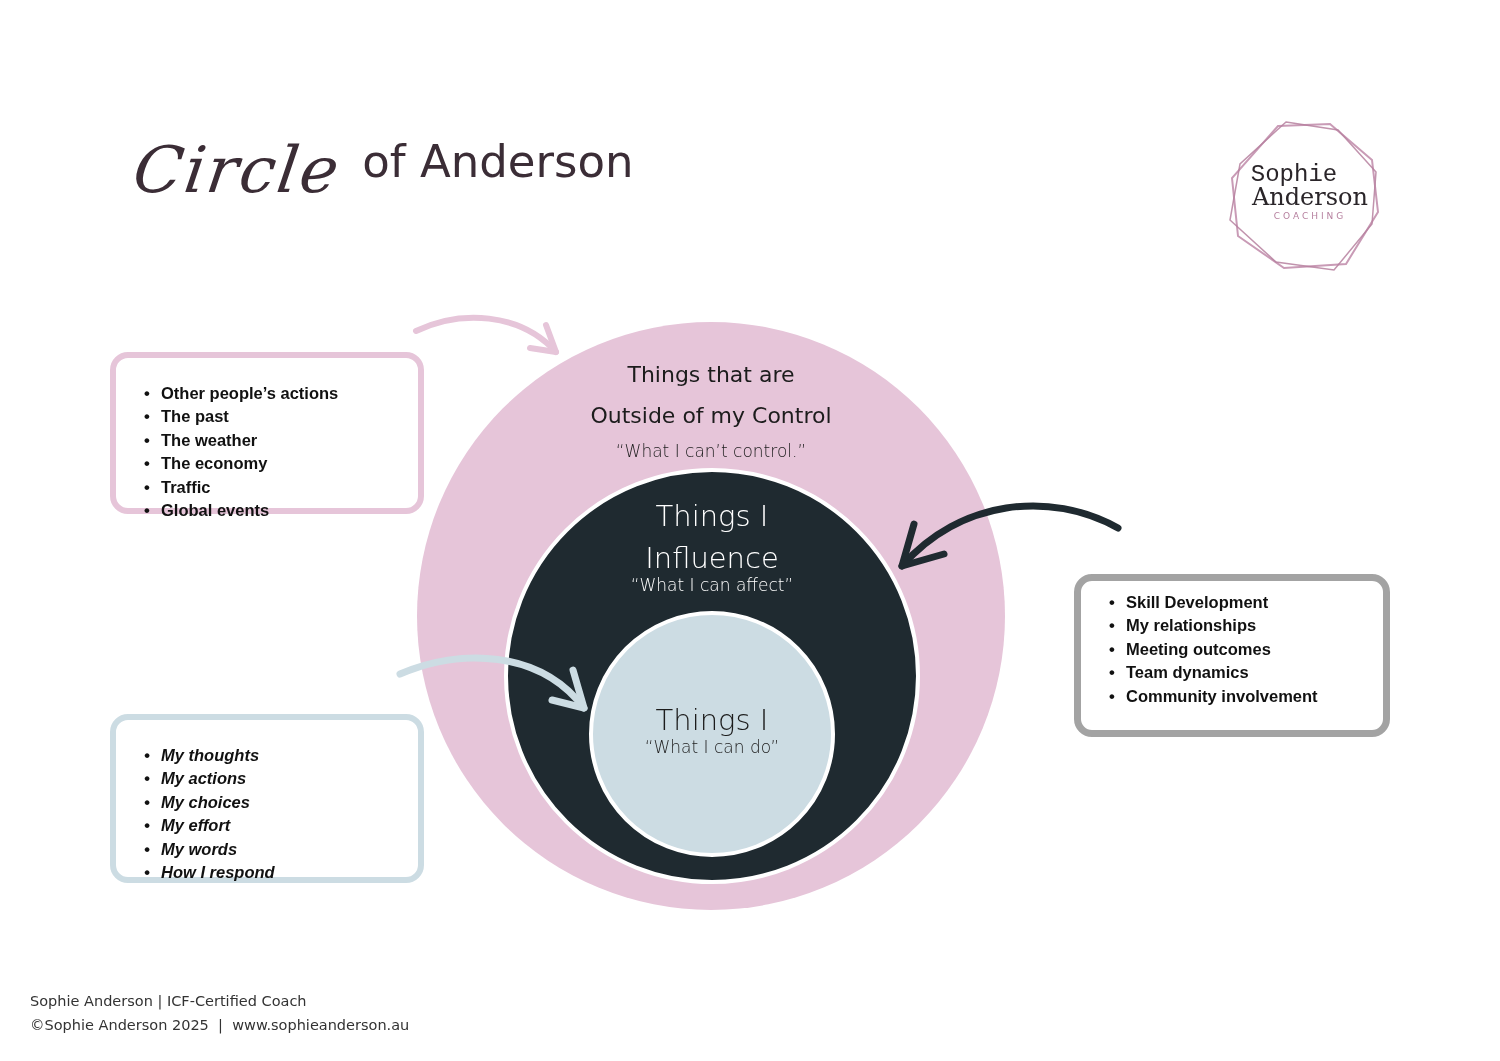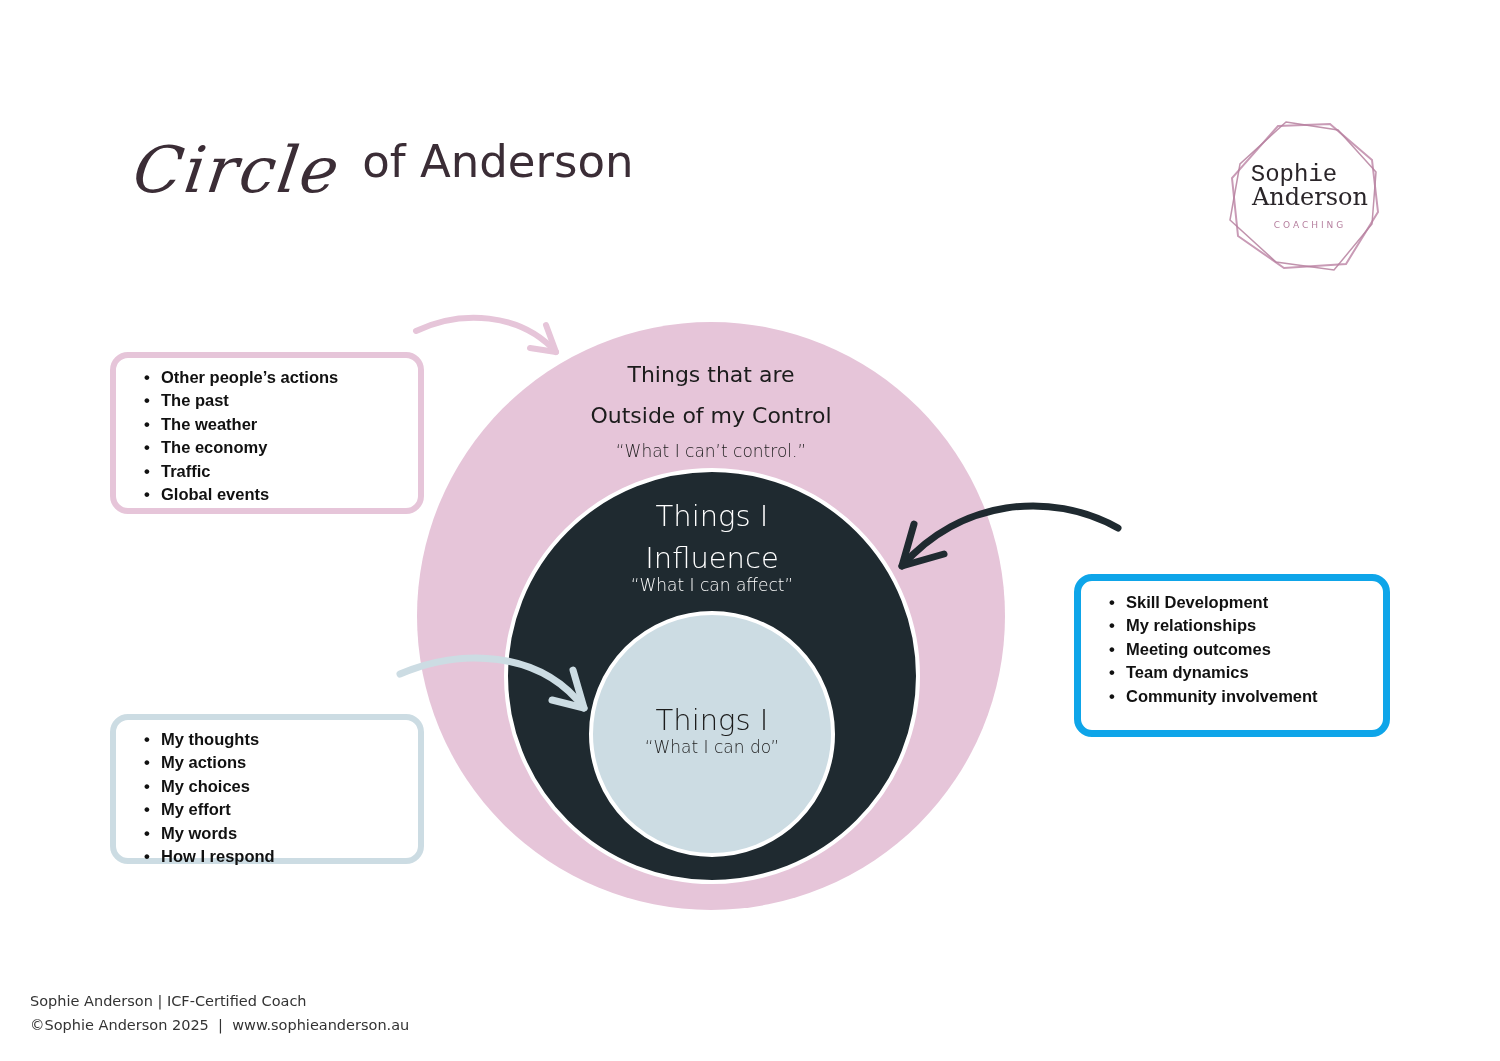--- a/index.html
+++ b/index.html
@@ -13,7 +13,7 @@
   .logo-text { position: absolute; left: 0; top: 44px; width: 156px; text-align: center; }
   .logo-l1 { font-family: Liberation Mono, monospace; font-size: 24px; color: #2a2529; line-height: 22px; margin-left: -20px; }
   .logo-l2 { font-family: "DejaVu Serif", serif; font-size: 24px; color: #2a2529; line-height: 22px; margin-left: 12px; text-align: center; }
-  .logo-l3 { font-family: "DejaVu Sans", sans-serif; font-size: 9px; letter-spacing: 3px; color: #b6809f; margin-top: 12px; margin-left: 12px; }
+  .logo-l3 { font-family: "DejaVu Sans", sans-serif; font-size: 9px; letter-spacing: 3px; color: #b6809f; margin-top: 3px; margin-left: 12px; }
   .box { border-radius: 18px; background: #fff; box-sizing: border-box; }
   .box-pink { left: 110px; top: 352px; width: 314px; height: 162px; border: 6px solid #e6c5d9; }
   .box-blue { left: 110px; top: 714px; width: 314px; height: 150px; border: 6px solid #ccdce3; }

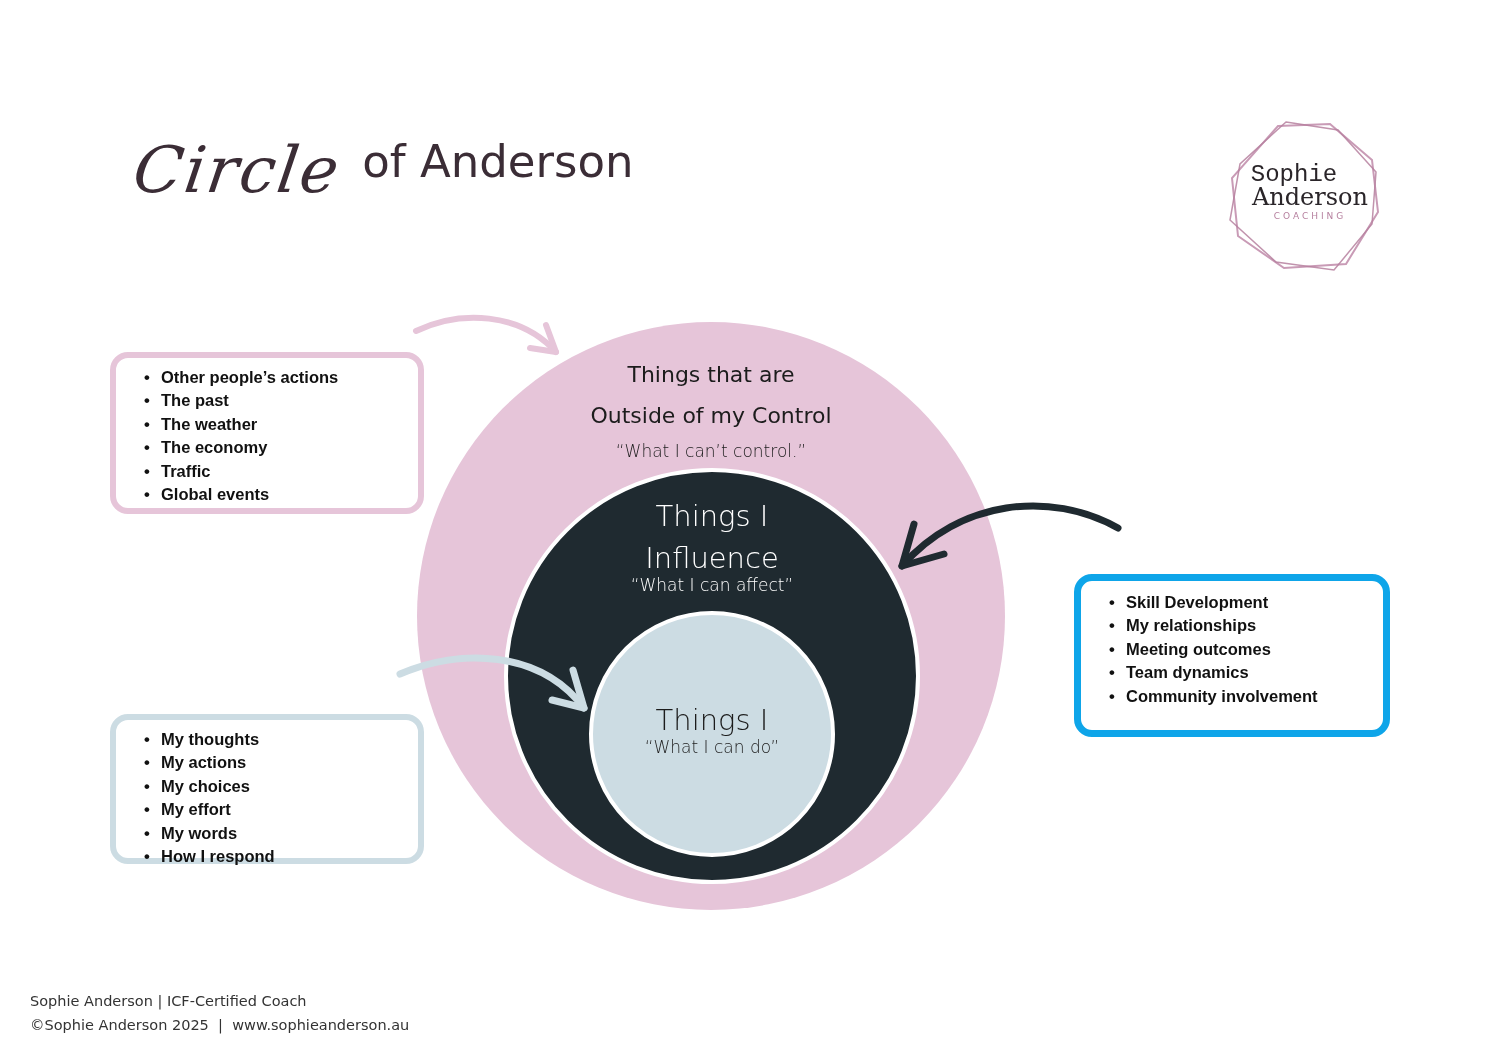--- a/index.html
+++ b/index.html
@@ -21,7 +21,7 @@
   .box ul { margin: 0; padding: 0 0 0 45px; list-style: none; font-family: "Liberation Sans", sans-serif; font-weight: 700; font-size: 16.5px; color: #111; }
   .box li { line-height: 23.4px; position: relative; }
   .box li::before { content: "•"; position: absolute; left: -17px; }
-  .box-pink ul, .box-blue ul { padding-top: 8px; }
+  .box-pink ul, .box-blue ul { padding-top: 24px; }
   .box-dark ul { padding-top: 10px; }
   .circle-text { text-align: center; width: 400px; font-family: "DejaVu Sans", sans-serif; font-weight: 200; }
   .ct-outer { left: 511px; top: 354px; color: #1c1c1c; }

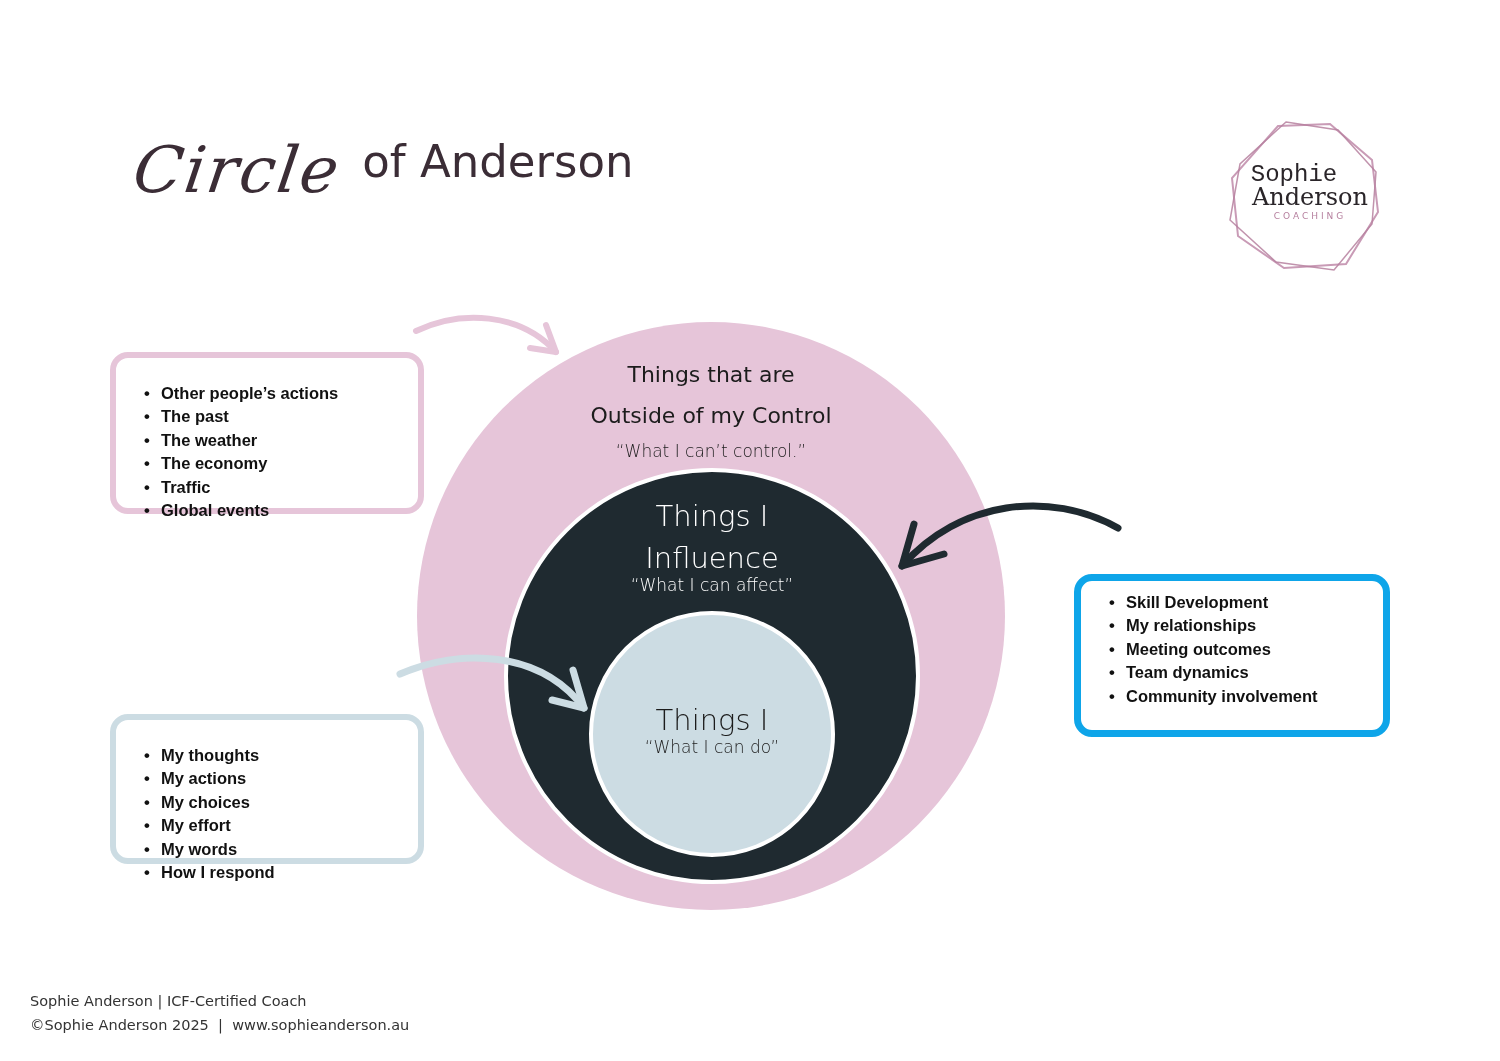--- a/index.html
+++ b/index.html
@@ -17,7 +17,7 @@
   .box { border-radius: 18px; background: #fff; box-sizing: border-box; }
   .box-pink { left: 110px; top: 352px; width: 314px; height: 162px; border: 6px solid #e6c5d9; }
   .box-blue { left: 110px; top: 714px; width: 314px; height: 150px; border: 6px solid #ccdce3; }
-  .box-dark { left: 1074px; top: 574px; width: 316px; height: 163px; border: 7px solid #0ea5e9; }
+  .box-dark { left: 1074px; top: 574px; width: 316px; height: 163px; border: 7px solid #a3a3a3; }
   .box ul { margin: 0; padding: 0 0 0 45px; list-style: none; font-family: "Liberation Sans", sans-serif; font-weight: 700; font-size: 16.5px; color: #111; }
   .box li { line-height: 23.4px; position: relative; }
   .box li::before { content: "•"; position: absolute; left: -17px; }

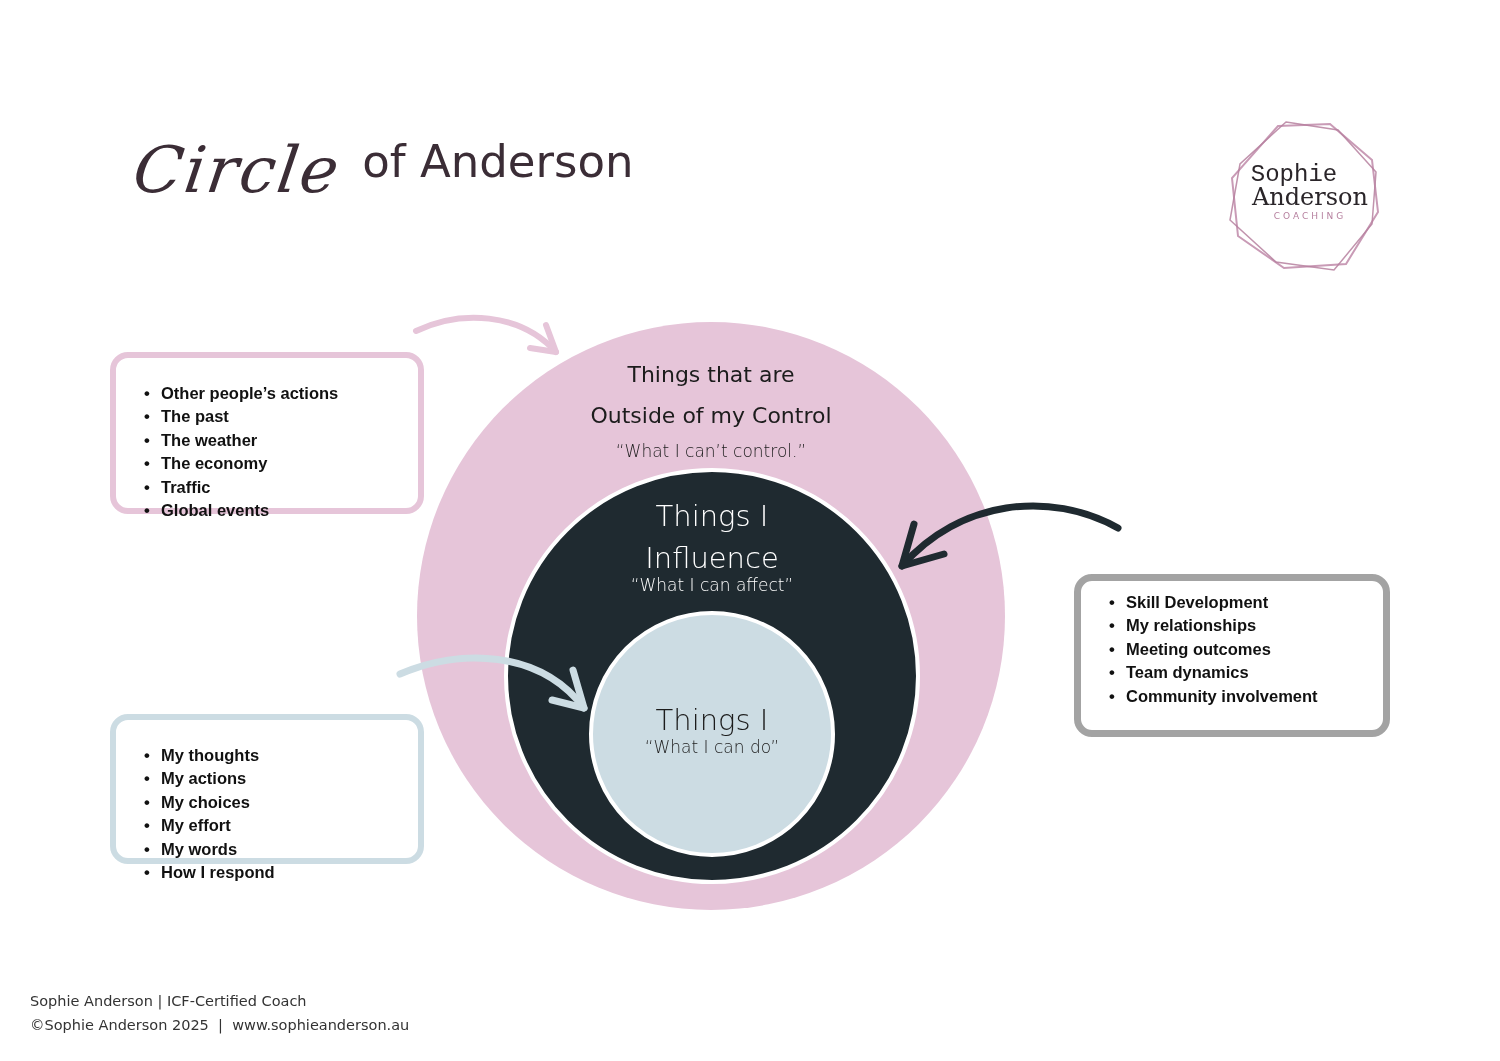--- a/index.html
+++ b/index.html
@@ -16,7 +16,7 @@
   .logo-l3 { font-family: "DejaVu Sans", sans-serif; font-size: 9px; letter-spacing: 3px; color: #b6809f; margin-top: 3px; margin-left: 12px; }
   .box { border-radius: 18px; background: #fff; box-sizing: border-box; }
   .box-pink { left: 110px; top: 352px; width: 314px; height: 162px; border: 6px solid #e6c5d9; }
-  .box-blue { left: 110px; top: 714px; width: 314px; height: 150px; border: 6px solid #ccdce3; }
+  .box-blue { left: 110px; top: 714px; width: 314px; height: 169px; border: 6px solid #ccdce3; font-style: italic; }
   .box-dark { left: 1074px; top: 574px; width: 316px; height: 163px; border: 7px solid #a3a3a3; }
   .box ul { margin: 0; padding: 0 0 0 45px; list-style: none; font-family: "Liberation Sans", sans-serif; font-weight: 700; font-size: 16.5px; color: #111; }
   .box li { line-height: 23.4px; position: relative; }

